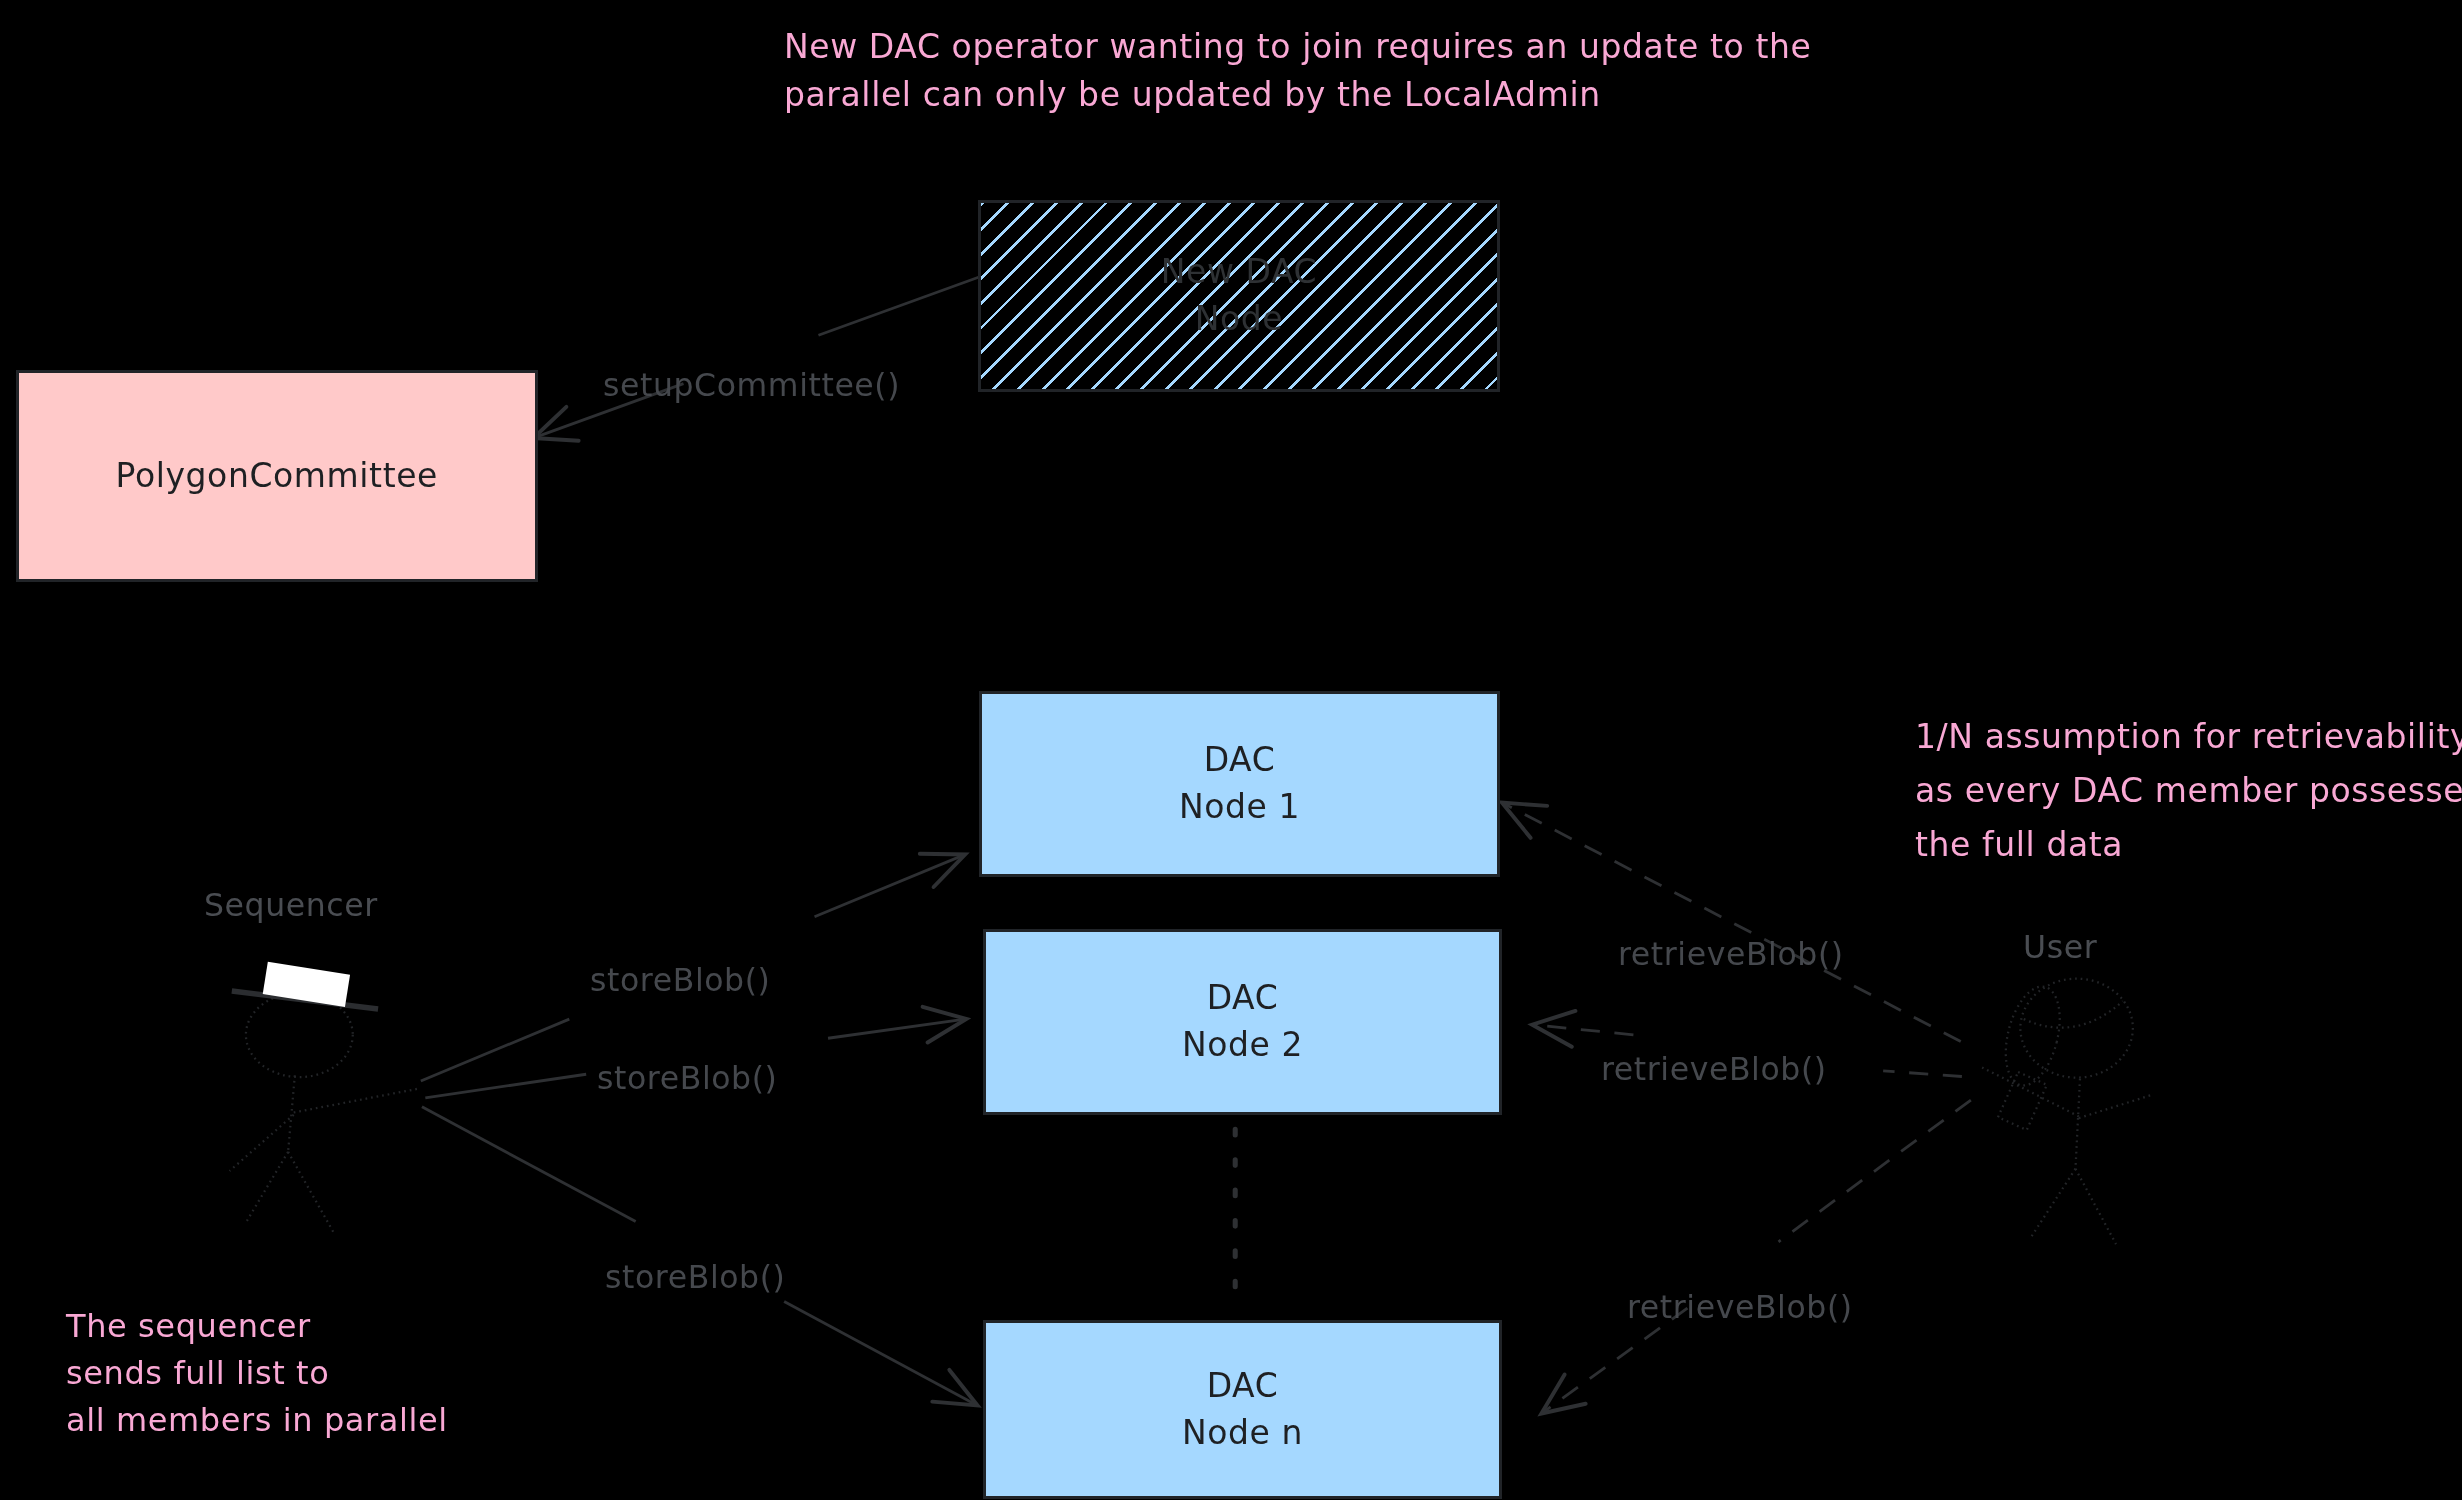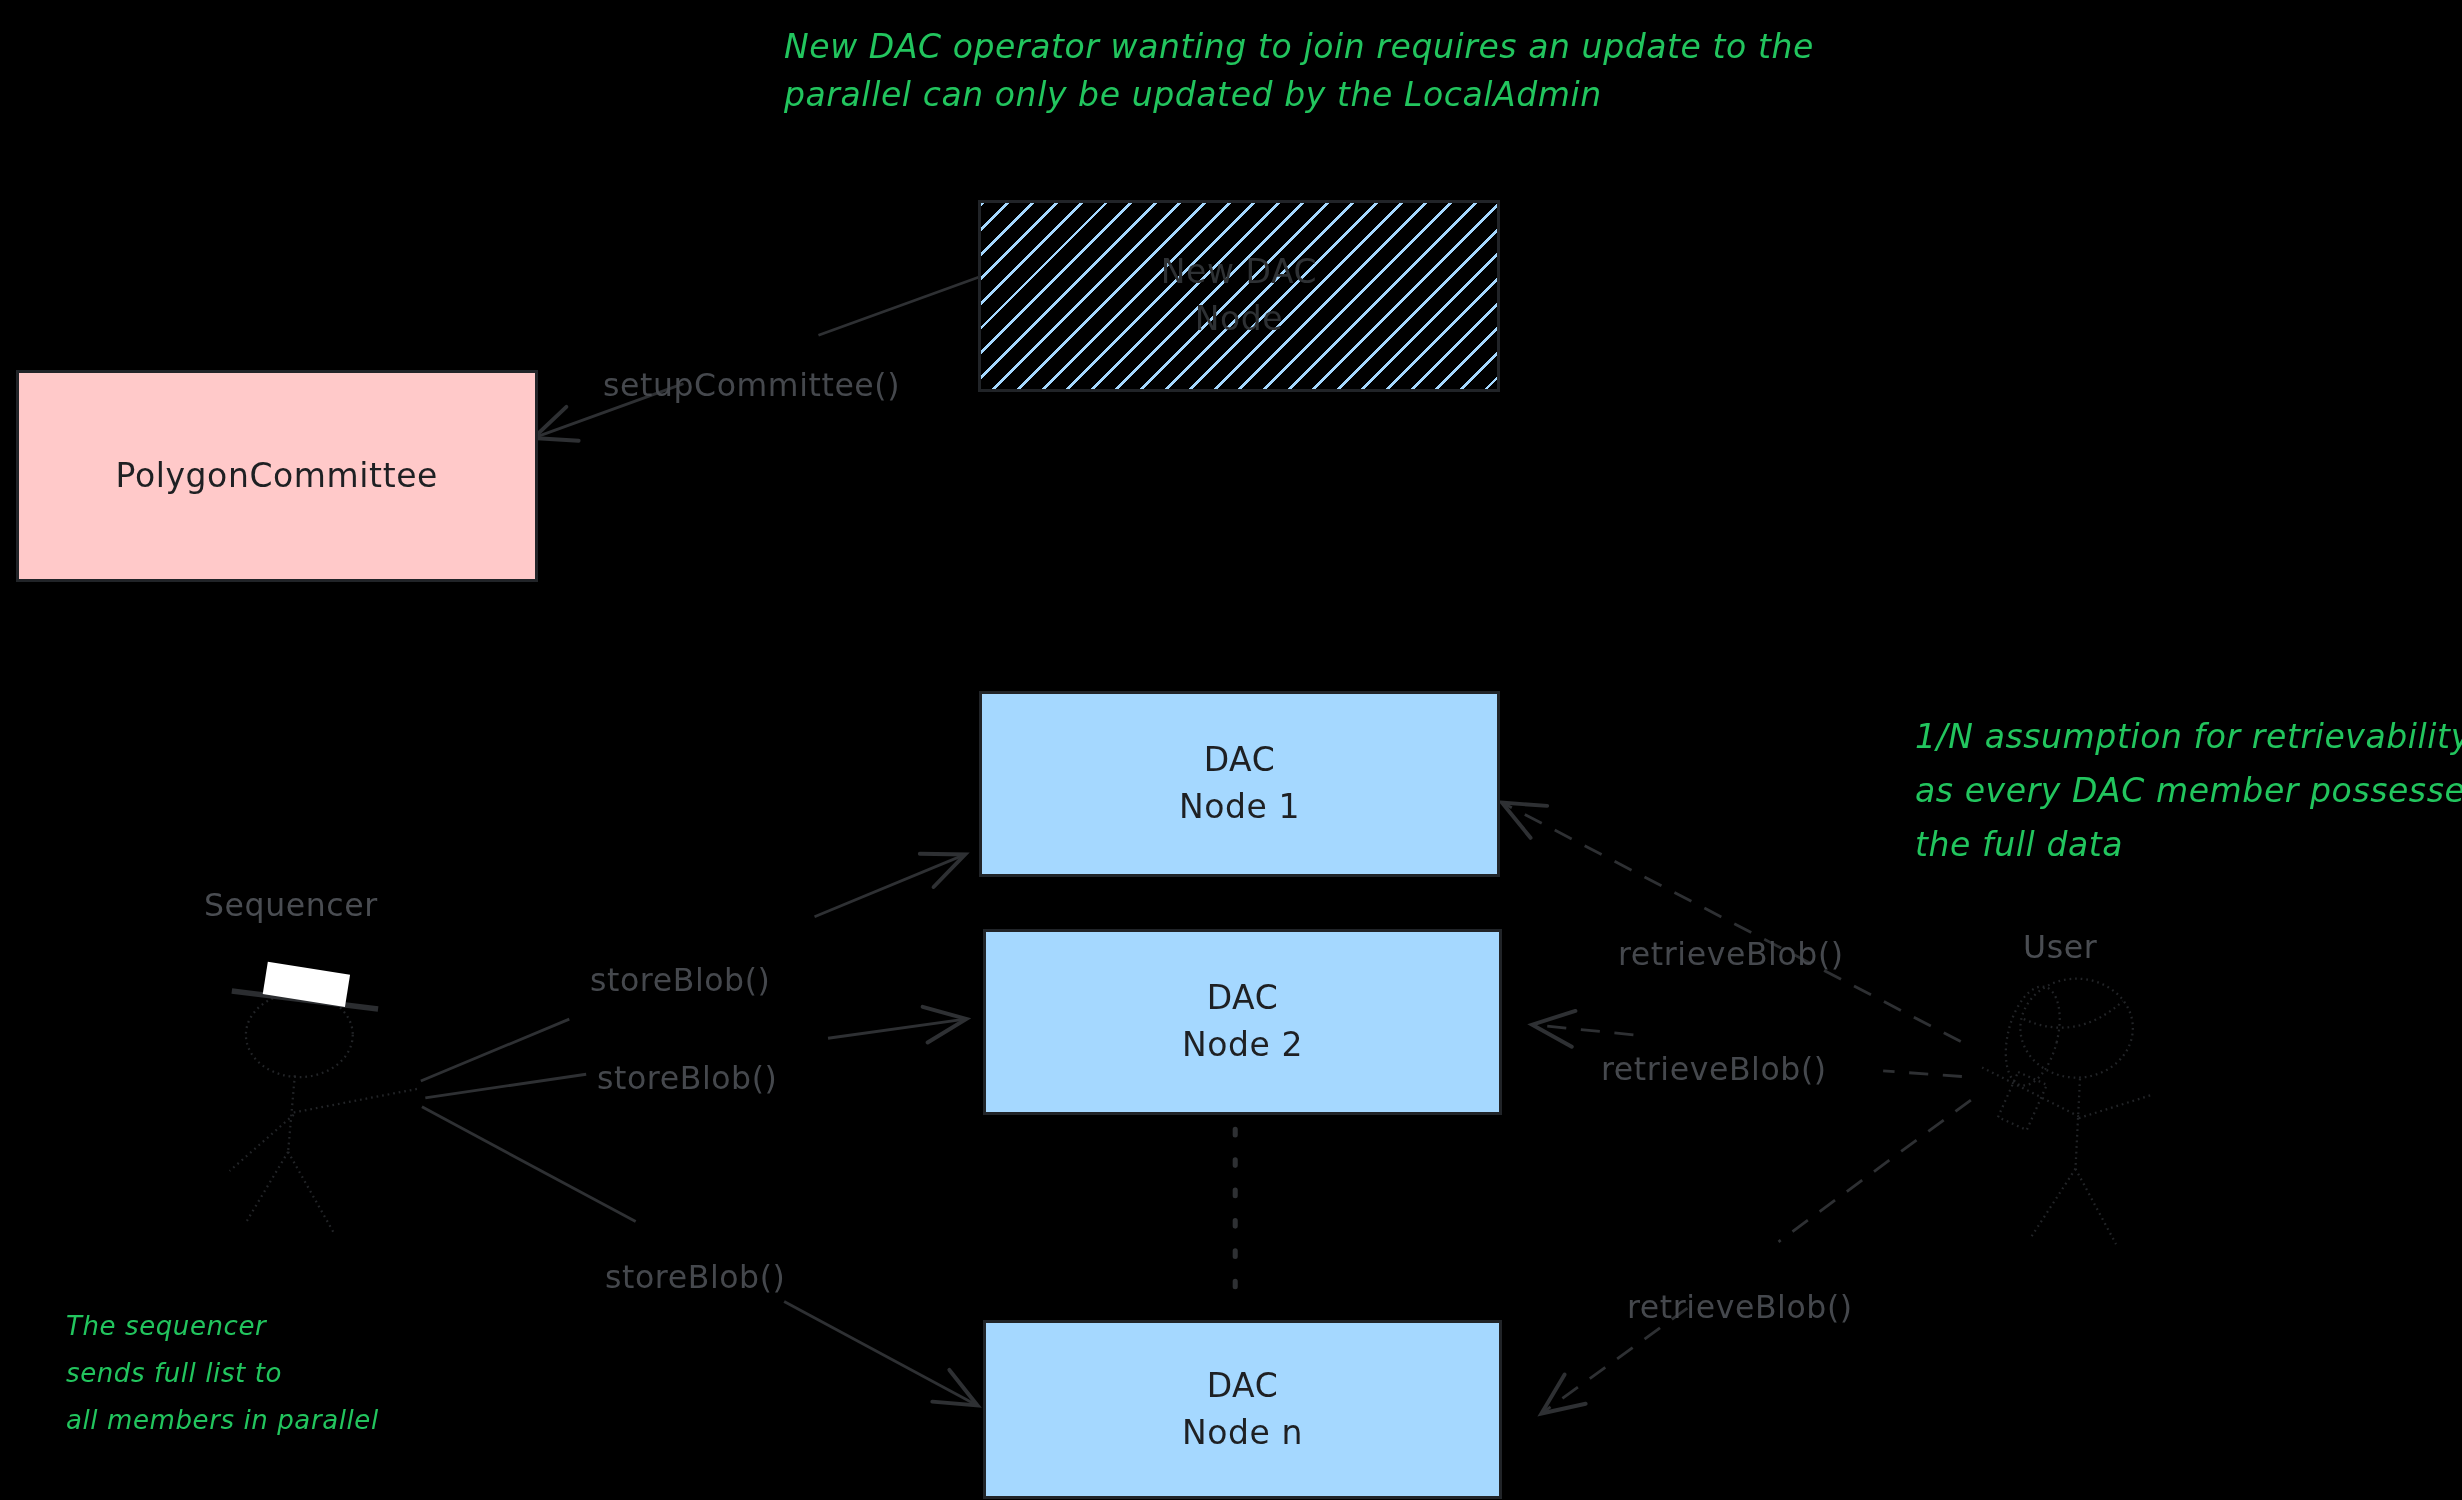--- a/index.html
+++ b/index.html
@@ -20,7 +20,7 @@
   #box-dac-node-n{left:983px;top:1320px;width:519px;height:179px;background:#a5d8ff;}
 
   
-  .note{position:absolute;color:#22c55e;font-size:33px;line-height:48px;letter-spacing:0.6px;white-space:nowrap;font-style:italic;}
+  .note{position:absolute;color:#f9a8d4;font-size:33px;line-height:48px;letter-spacing:0.6px;white-space:nowrap;}
   #note-top{left:784px;top:22.5px;}
   #note-retrievability{left:1915px;top:710px;line-height:54px;}
   #note-sequencer{left:66px;top:1303px;line-height:47px;font-size:26px;}

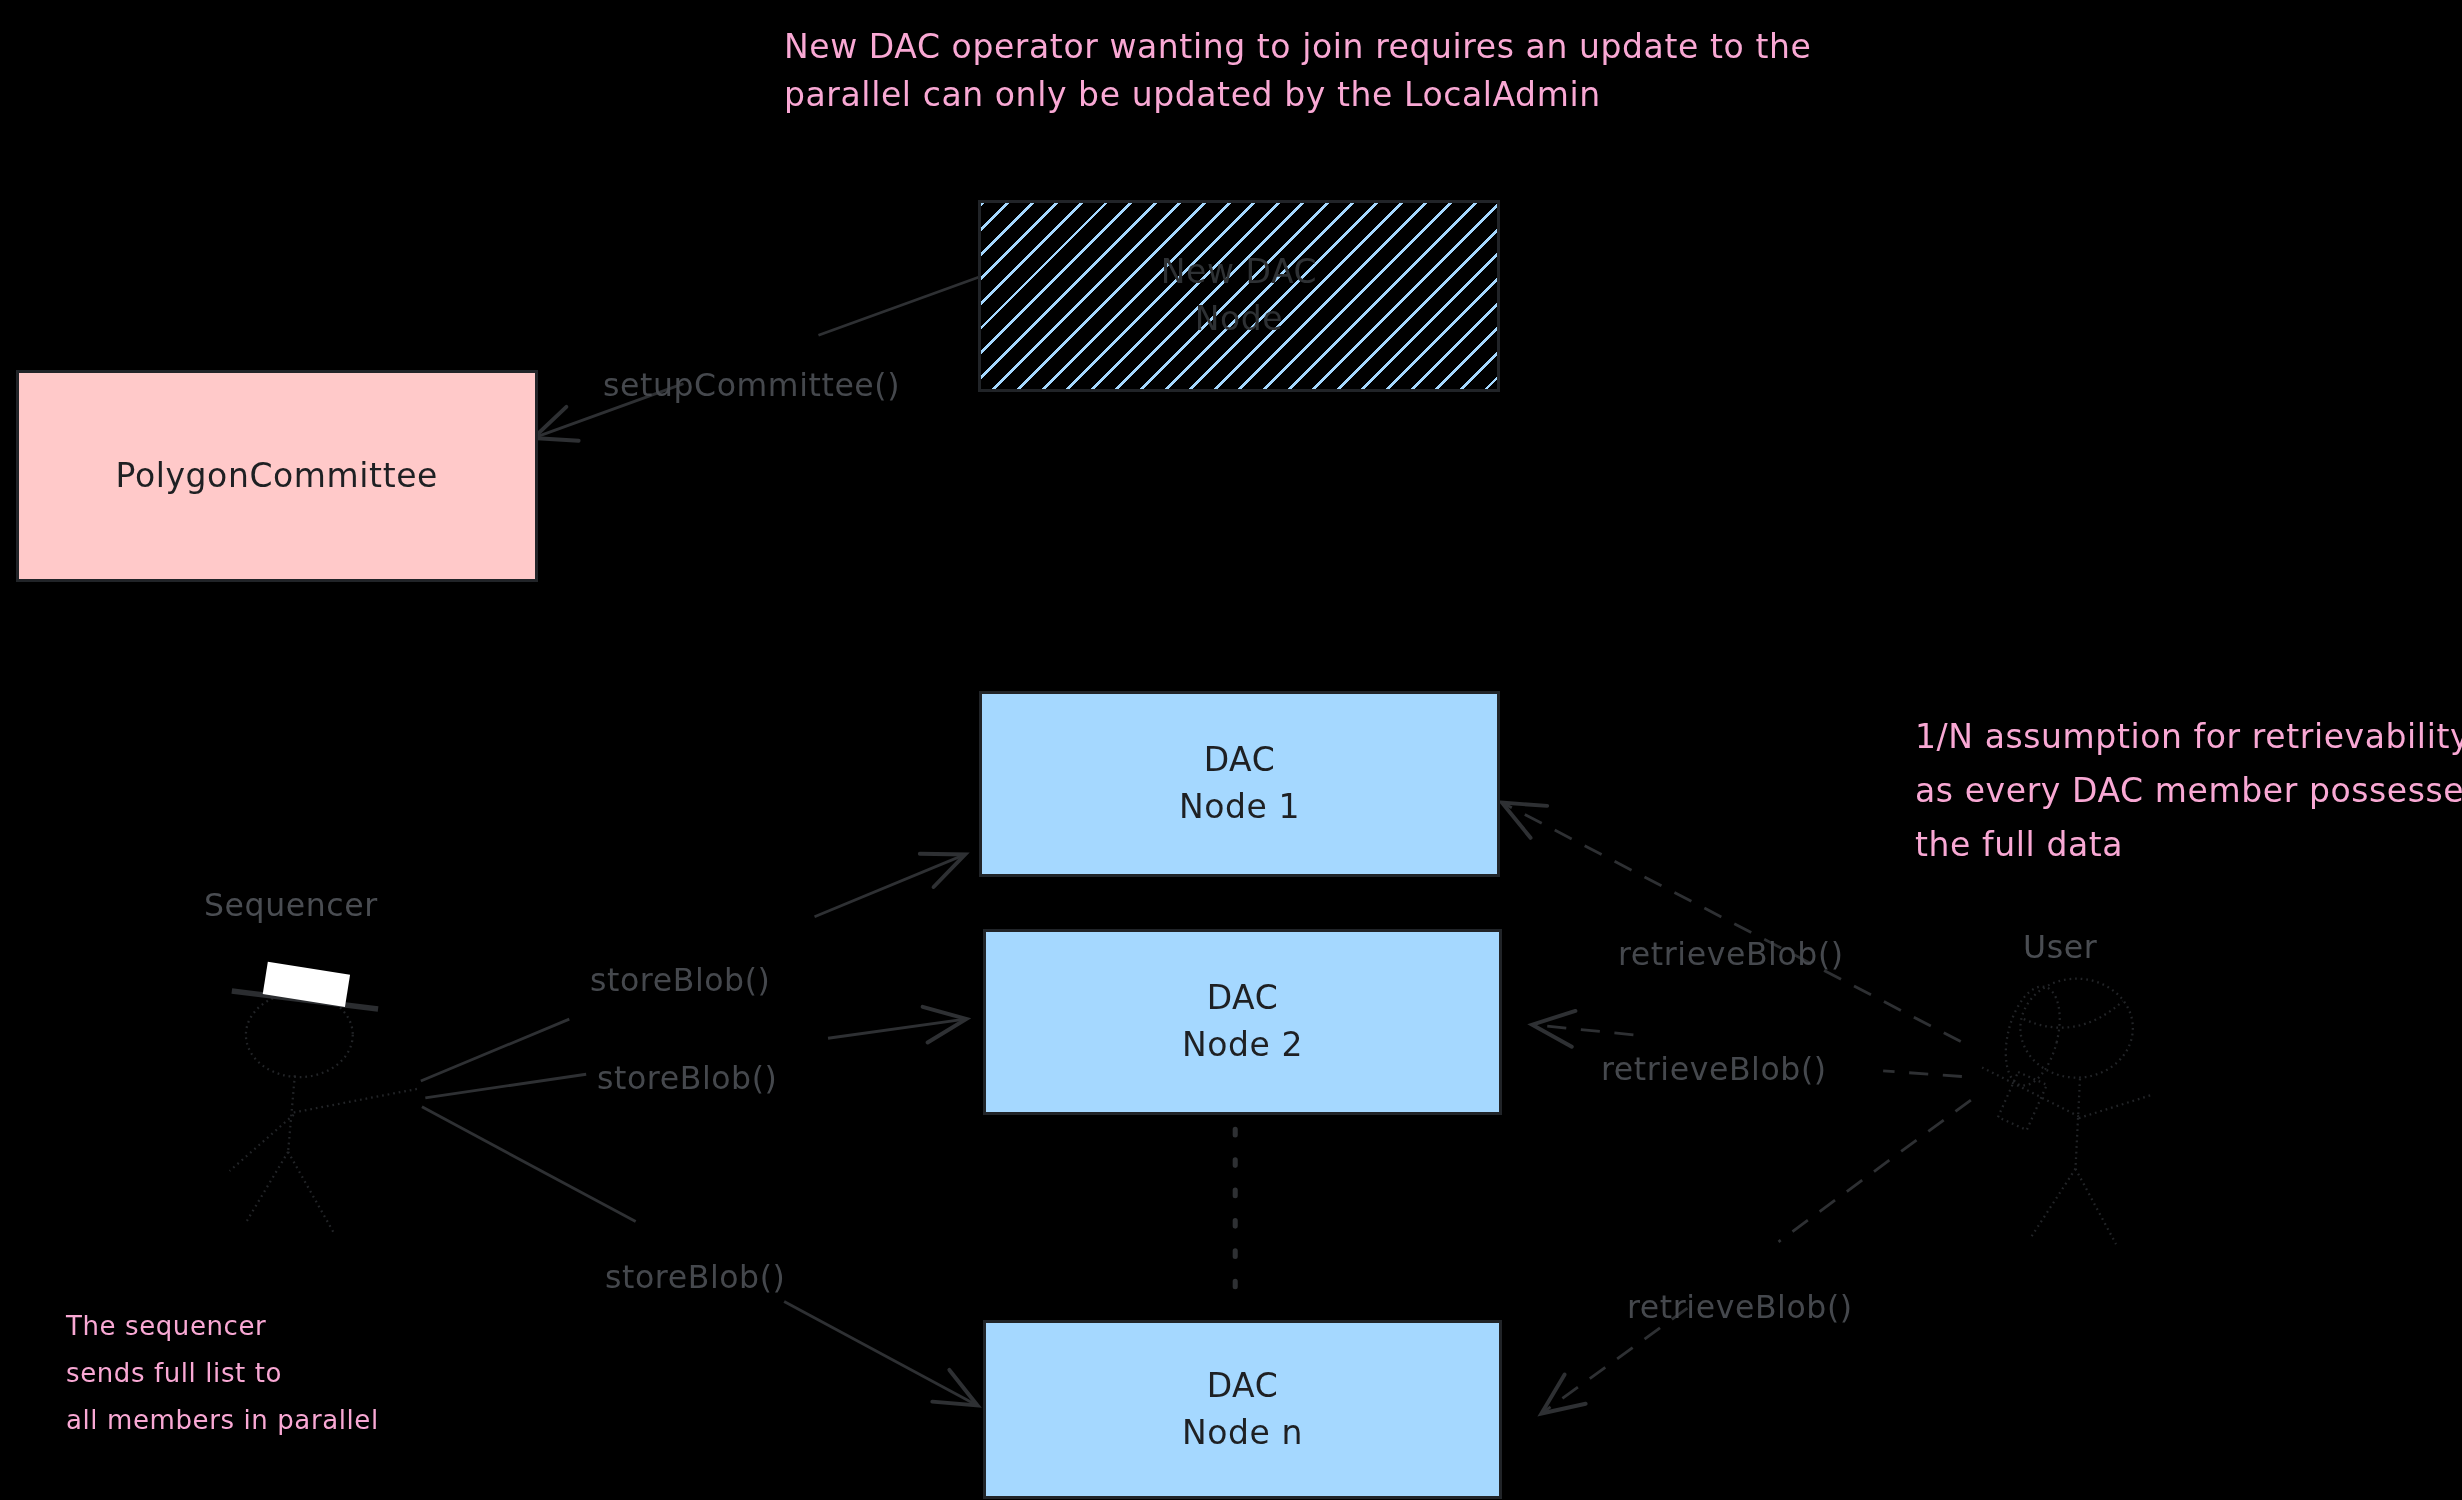--- a/index.html
+++ b/index.html
@@ -23,7 +23,7 @@
   .note{position:absolute;color:#f9a8d4;font-size:33px;line-height:48px;letter-spacing:0.6px;white-space:nowrap;}
   #note-top{left:784px;top:22.5px;}
   #note-retrievability{left:1915px;top:710px;line-height:54px;}
-  #note-sequencer{left:66px;top:1303px;line-height:47px;font-size:26px;}
+  #note-sequencer{left:66px;top:1303px;line-height:47px;font-size:32px;}
 
   
   .fn{position:absolute;color:#45484d;font-size:31.5px;letter-spacing:0.6px;white-space:nowrap;margin-top:28px;}

